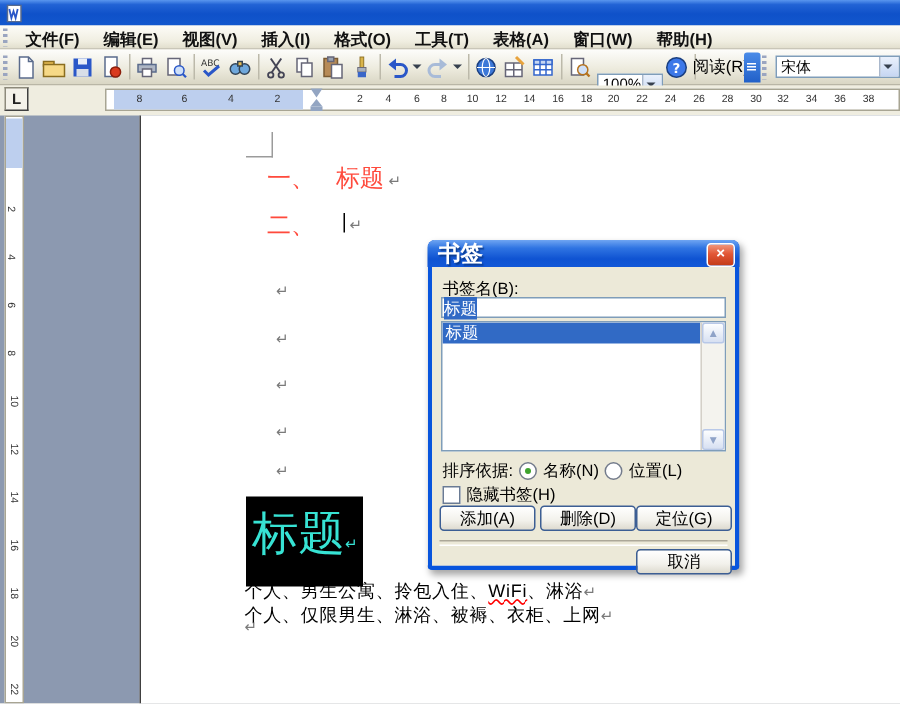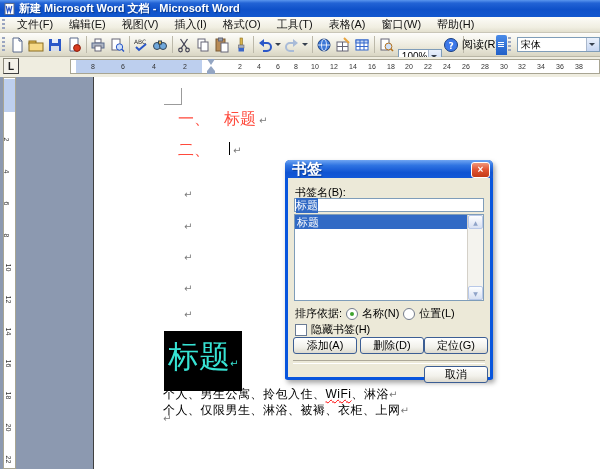--- a/index.html
+++ b/index.html
@@ -137,7 +137,6 @@
       <rect x="2" y="0.5" width="9" height="11" fill="#fff" stroke="#5A6B8C" stroke-width="1"></rect>
       <path d="M3.2 3 L4.6 9 L6 4.5 L7.4 9 L8.8 3" stroke="#2A57C8" stroke-width="1.2" fill="none"></path>
     </svg>
-    <span class="title">新建 Microsoft Word 文档 - Microsoft Word</span>
   </div>
 
   <div class="menubar">

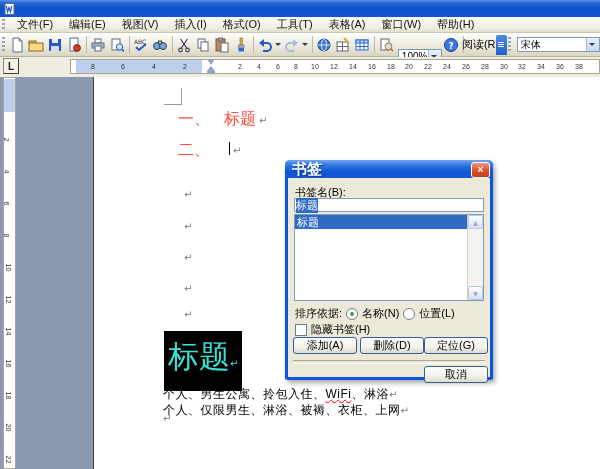--- a/index.html
+++ b/index.html
@@ -20,7 +20,7 @@
     border-bottom:1px solid #C9C6B8;display:flex;align-items:center;box-sizing:border-box;}
   .mhandle{width:3px;height:12px;margin:0 4px 0 2px;
     background:repeating-linear-gradient(180deg,#9AA5C0 0 2px,transparent 2px 4px);}
-  .menu-items{display:flex;align-items:center;height:100%;}
+  .menu-items{display:flex;height:100%;font-weight:bold;}
   .menu-item{padding:2px 8px;color:#111;white-space:nowrap;cursor:default;}
 
   

